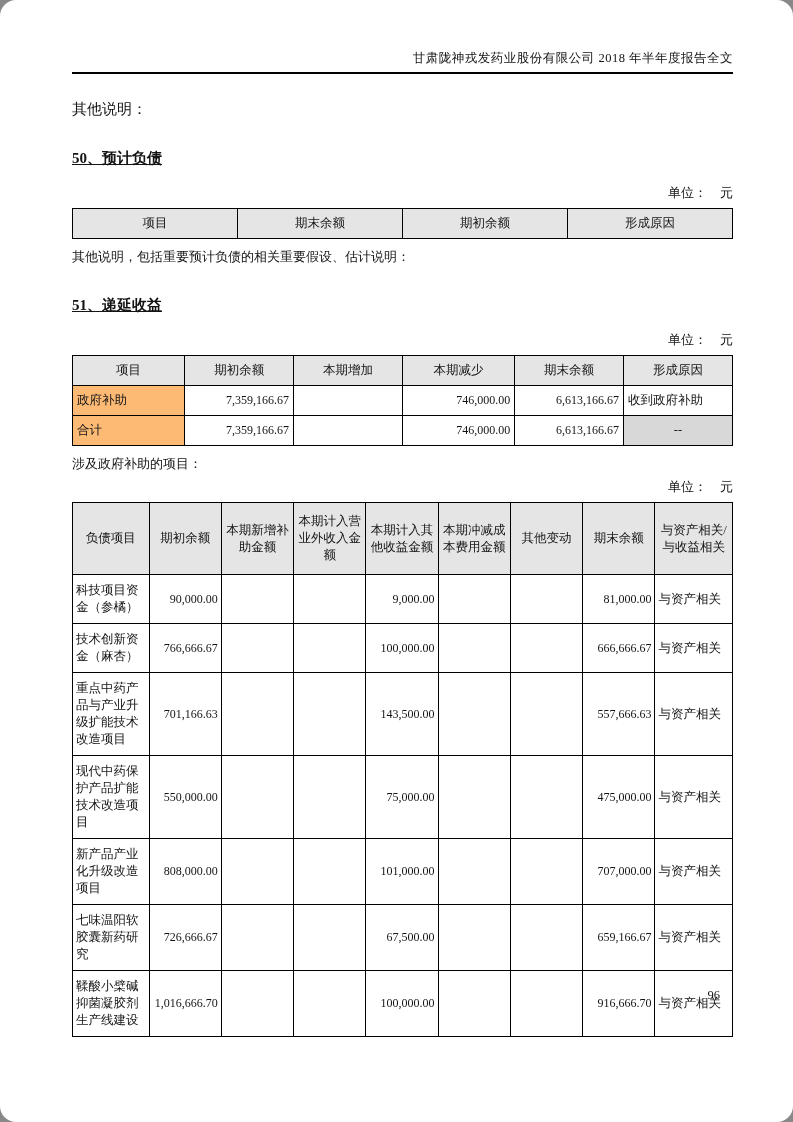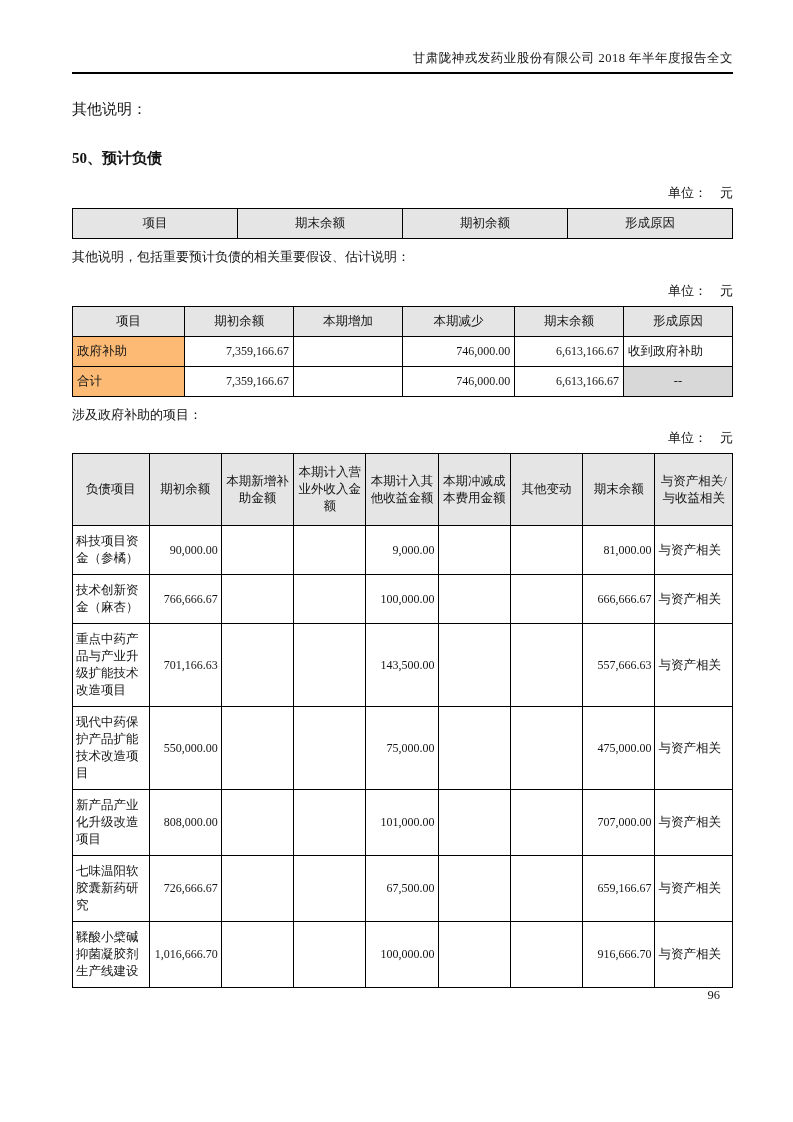--- a/index.html
+++ b/index.html
@@ -8,7 +8,7 @@
     position: relative; box-sizing: border-box;
     padding: 50px 60px 0 72px;
     font-family: "Liberation Serif", "DejaVu Serif", serif;
-    color: #141414; font-size: 13px;
+    color: #141414; font-size: 13px; border-radius: 16px;
   }
   .doc-header {
     text-align: right; font-size: 12.5px; letter-spacing: 0.5px;

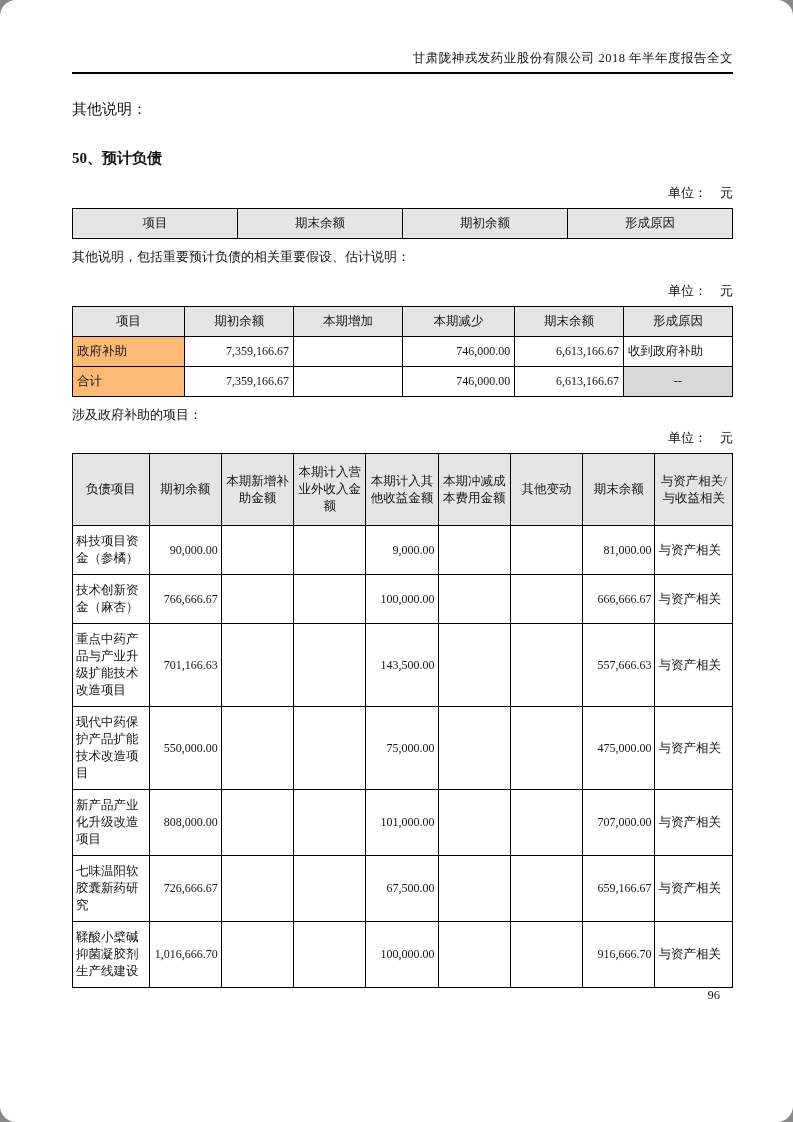--- a/index.html
+++ b/index.html
@@ -15,7 +15,7 @@
     padding-bottom: 5px; border-bottom: 2px solid #000;
   }
   .top-note { margin-top: 26px; font-size: 15px; }
-  .sec-heading { margin-top: 30px; font-weight: bold; font-size: 15px; }
+  .sec-heading { margin-top: 30px; font-weight: bold; font-size: 15px; text-decoration: underline; }
   .unit-line { margin-top: 16px; text-align: right; font-size: 13px; }
   table {
     width: 100%; border-collapse: collapse; table-layout: fixed;

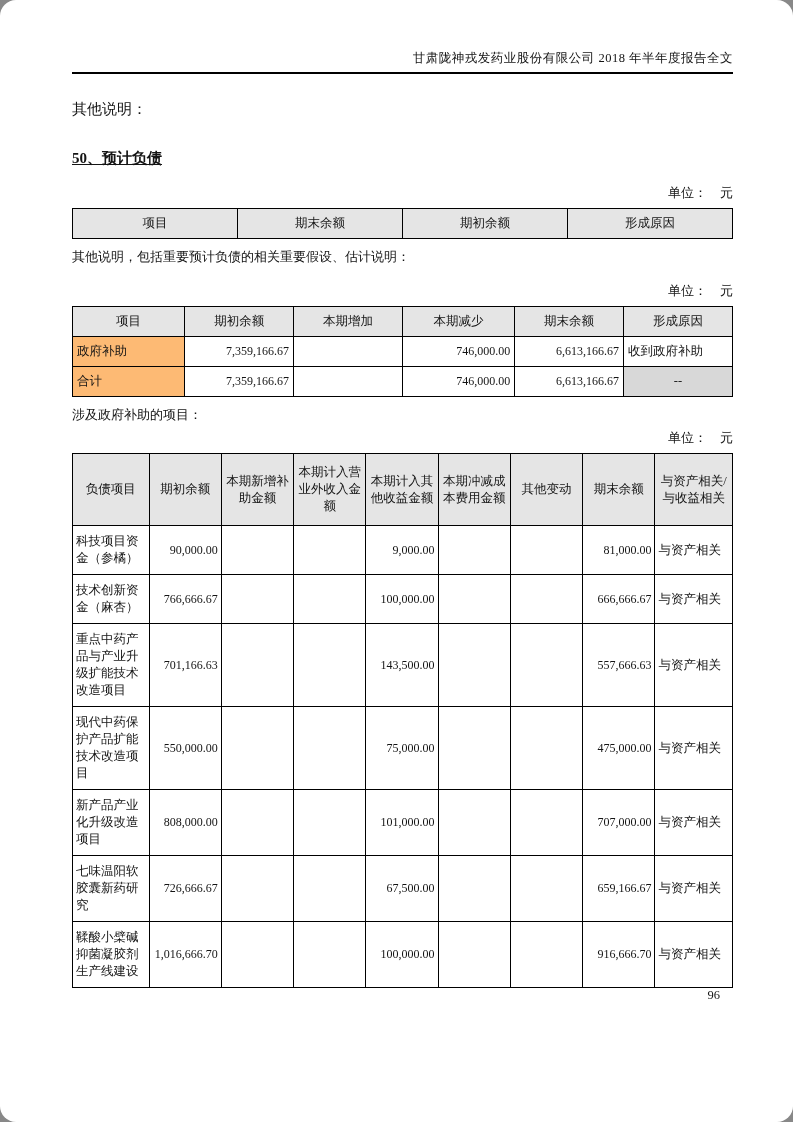--- a/index.html
+++ b/index.html
@@ -73,6 +73,7 @@
 
   <div class="note-line">其他说明，包括重要预计负债的相关重要假设、估计说明：</div>
 
+  <div class="sec-heading">51、递延收益</div>
 
   <div class="unit-line">单位：　元</div>
 

